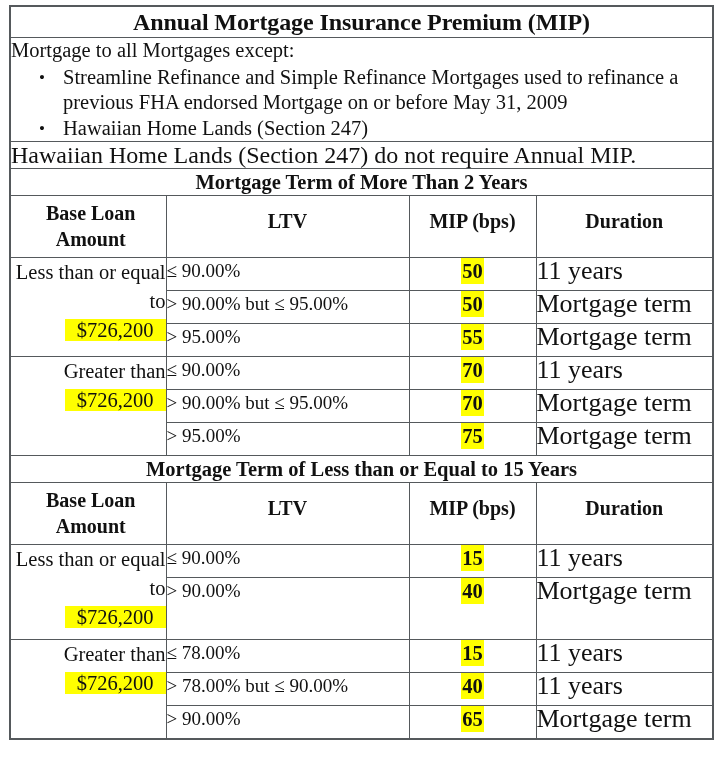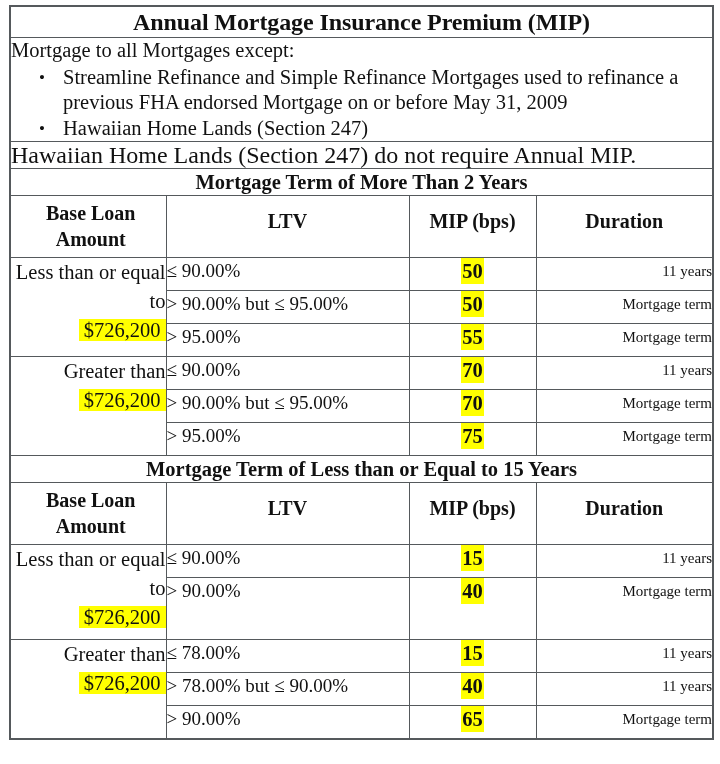--- a/index.html
+++ b/index.html
@@ -140,10 +140,10 @@
     padding: 0 1px;
   }
   .dur-cell {
-    font-size: 15px;
+    font-size: 26px;
     line-height: 26px;
     padding: 3px 6px 4px 10px;
-    text-align: right;
+    text-align: left;
   }
 
   .hl {

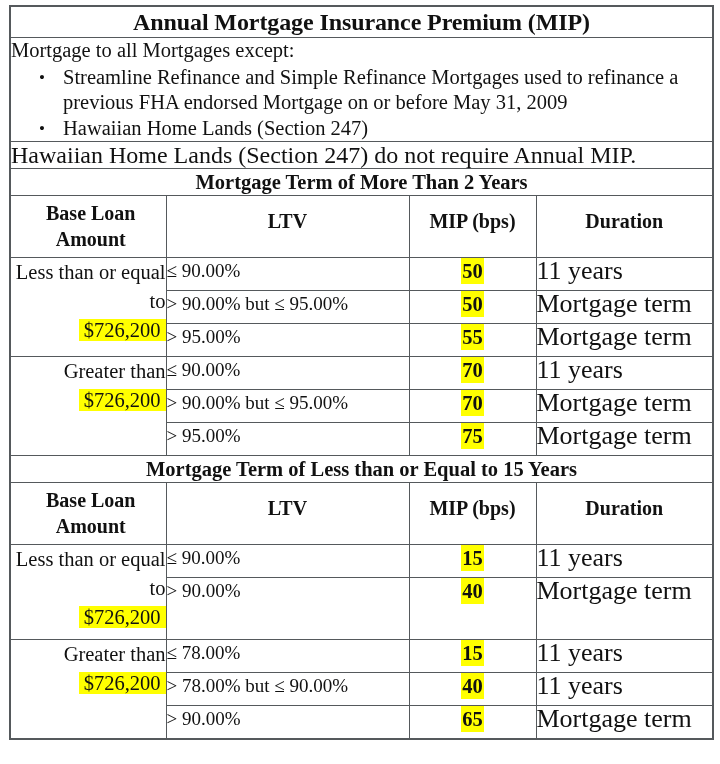--- a/index.html
+++ b/index.html
@@ -148,7 +148,7 @@
 
   .hl {
     background: #ffff00;
-    padding: 0 5px;
+    padding: 0 12px;
   }
 
   .r-tall {

